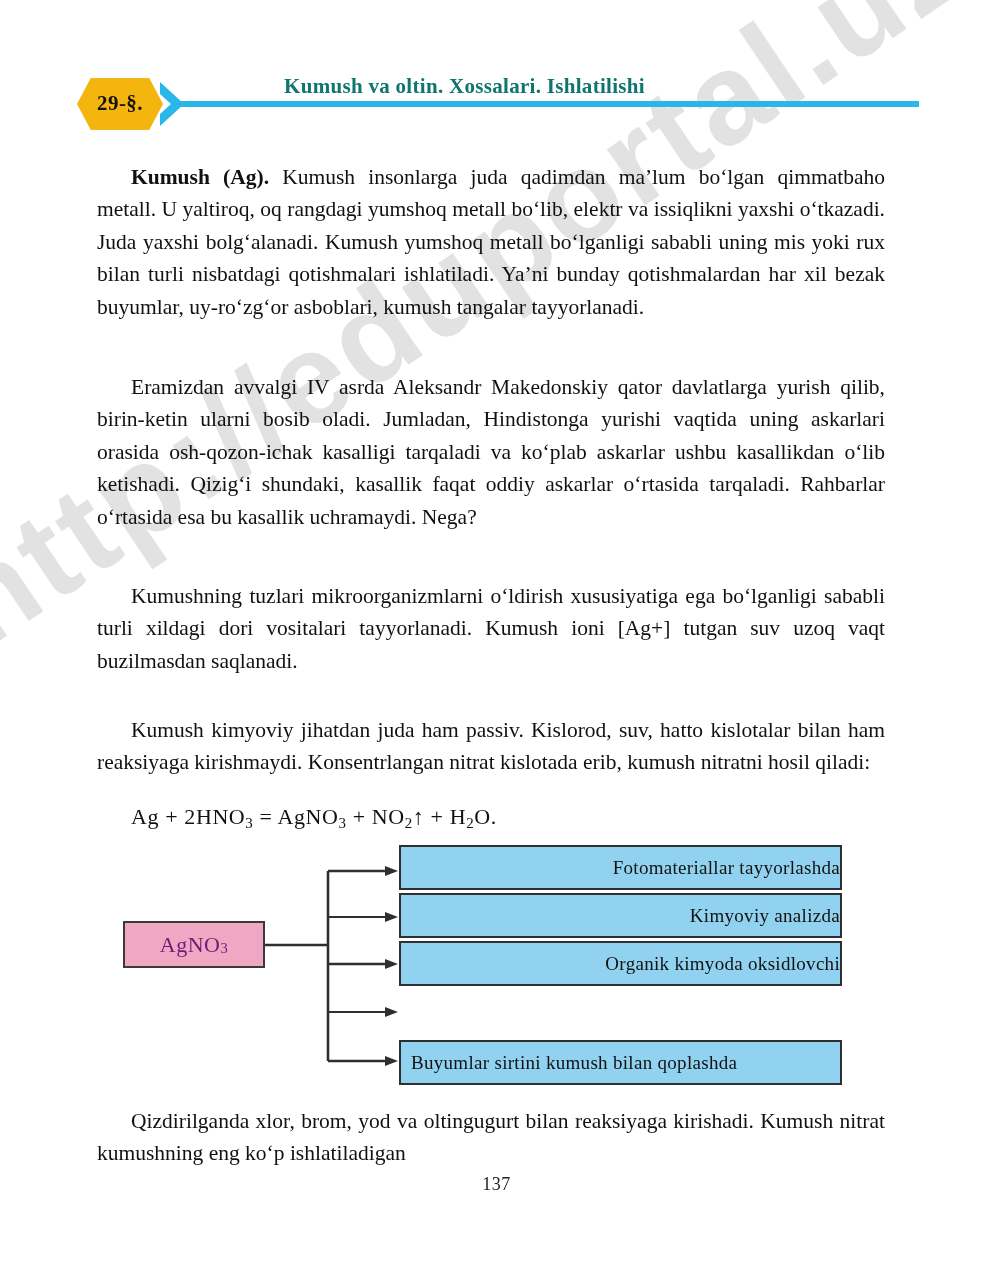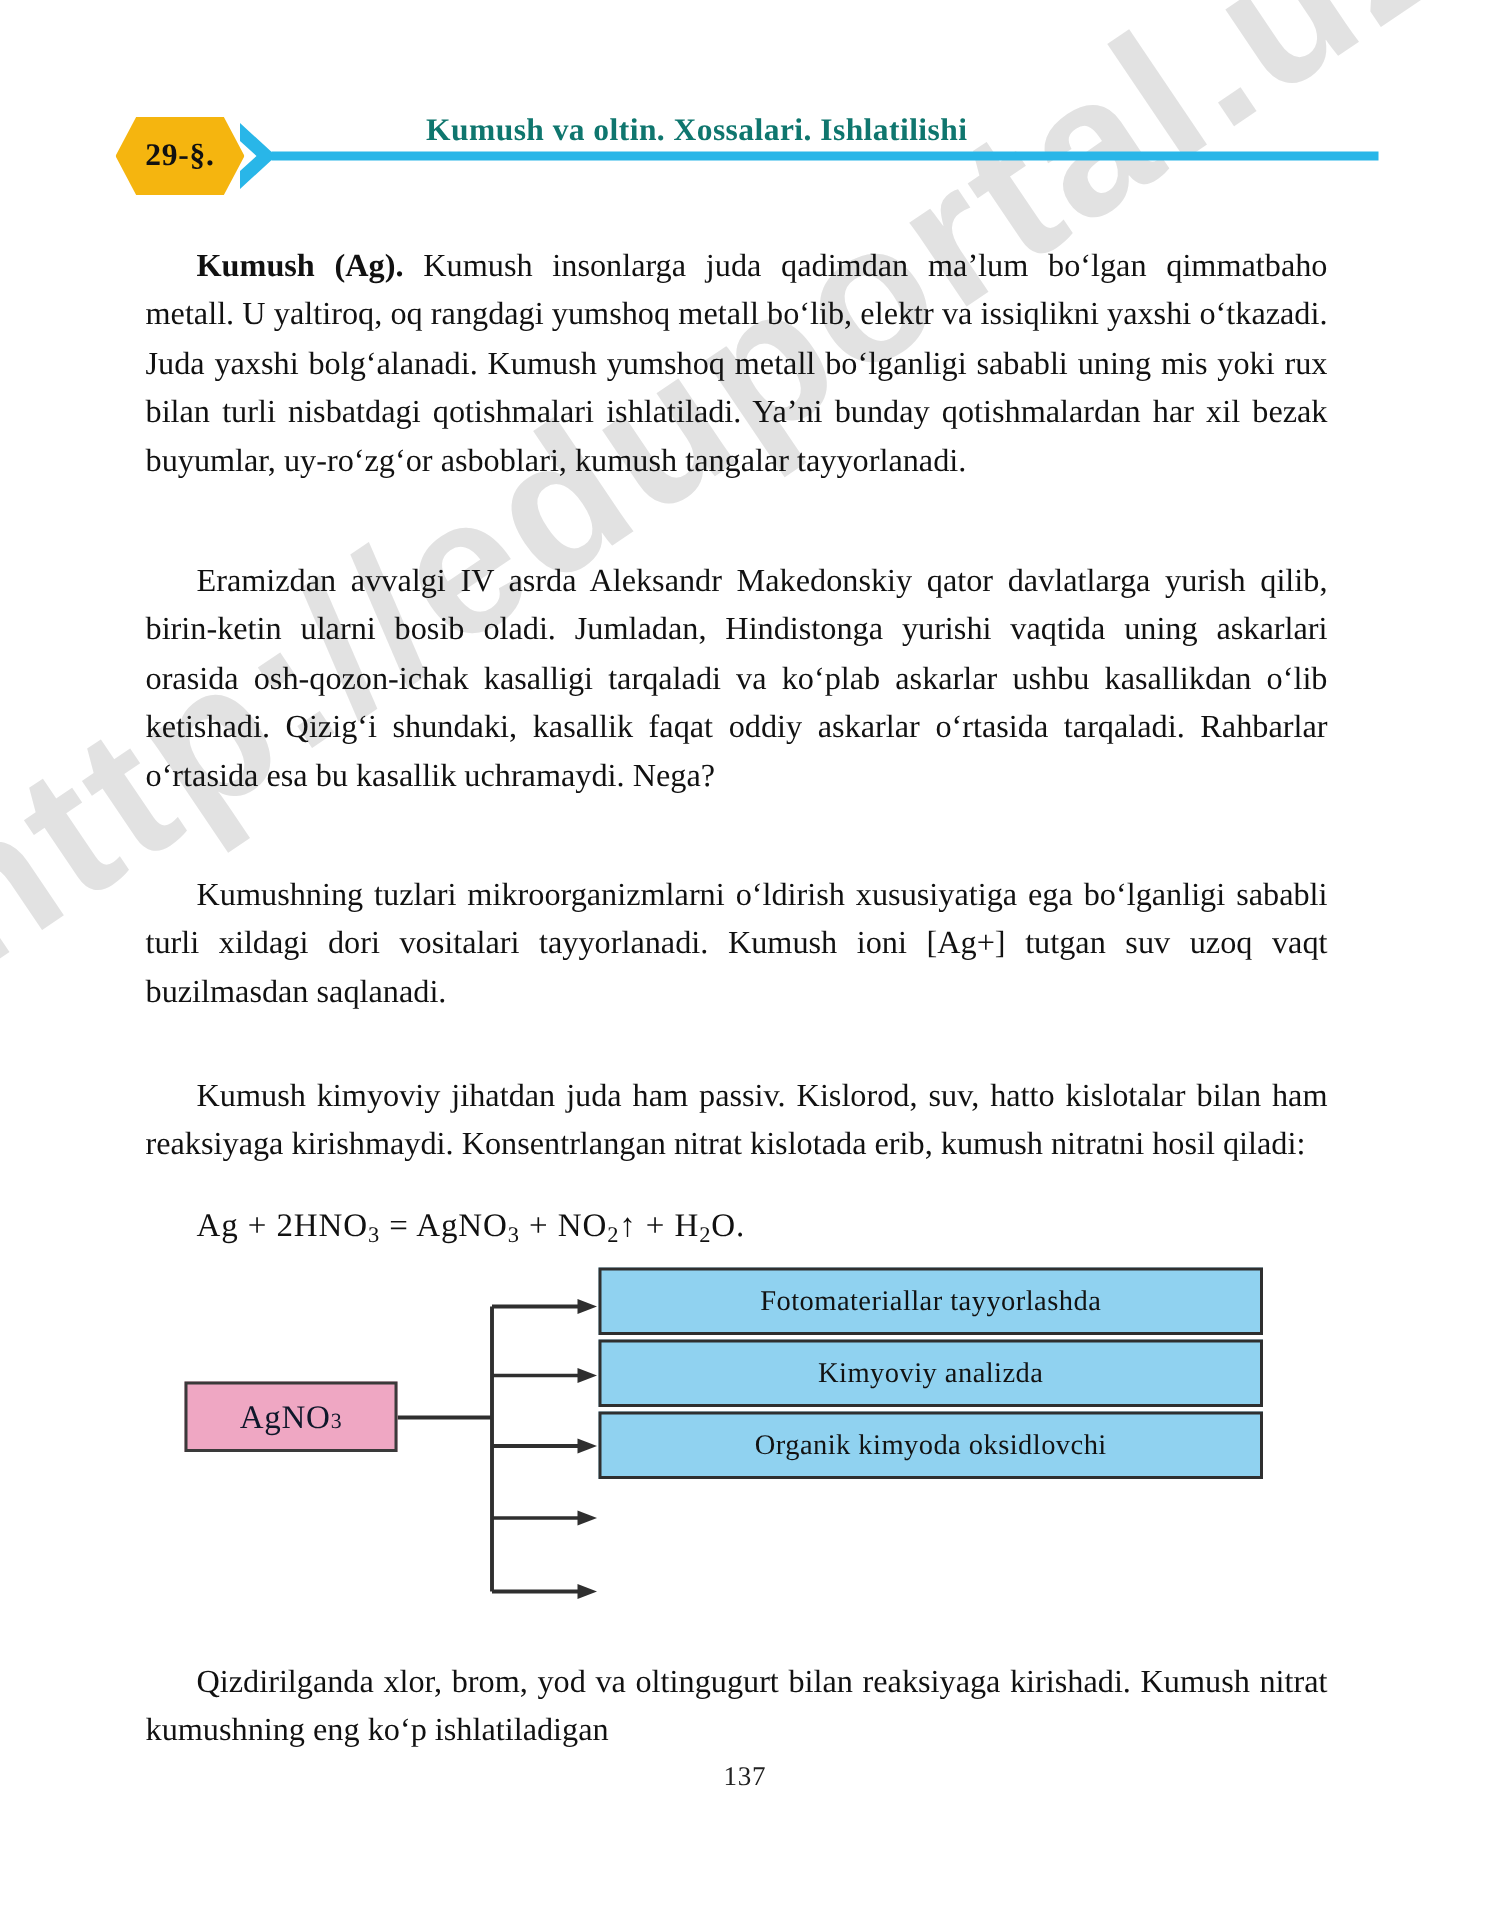--- a/index.html
+++ b/index.html
@@ -193,7 +193,7 @@
     box-sizing: border-box;
     display: flex;
     align-items: center;
-    justify-content: center;
+    justify-content: flex-end;
     font-size: 19px;
     color: #121212;
     letter-spacing: 0.3px;

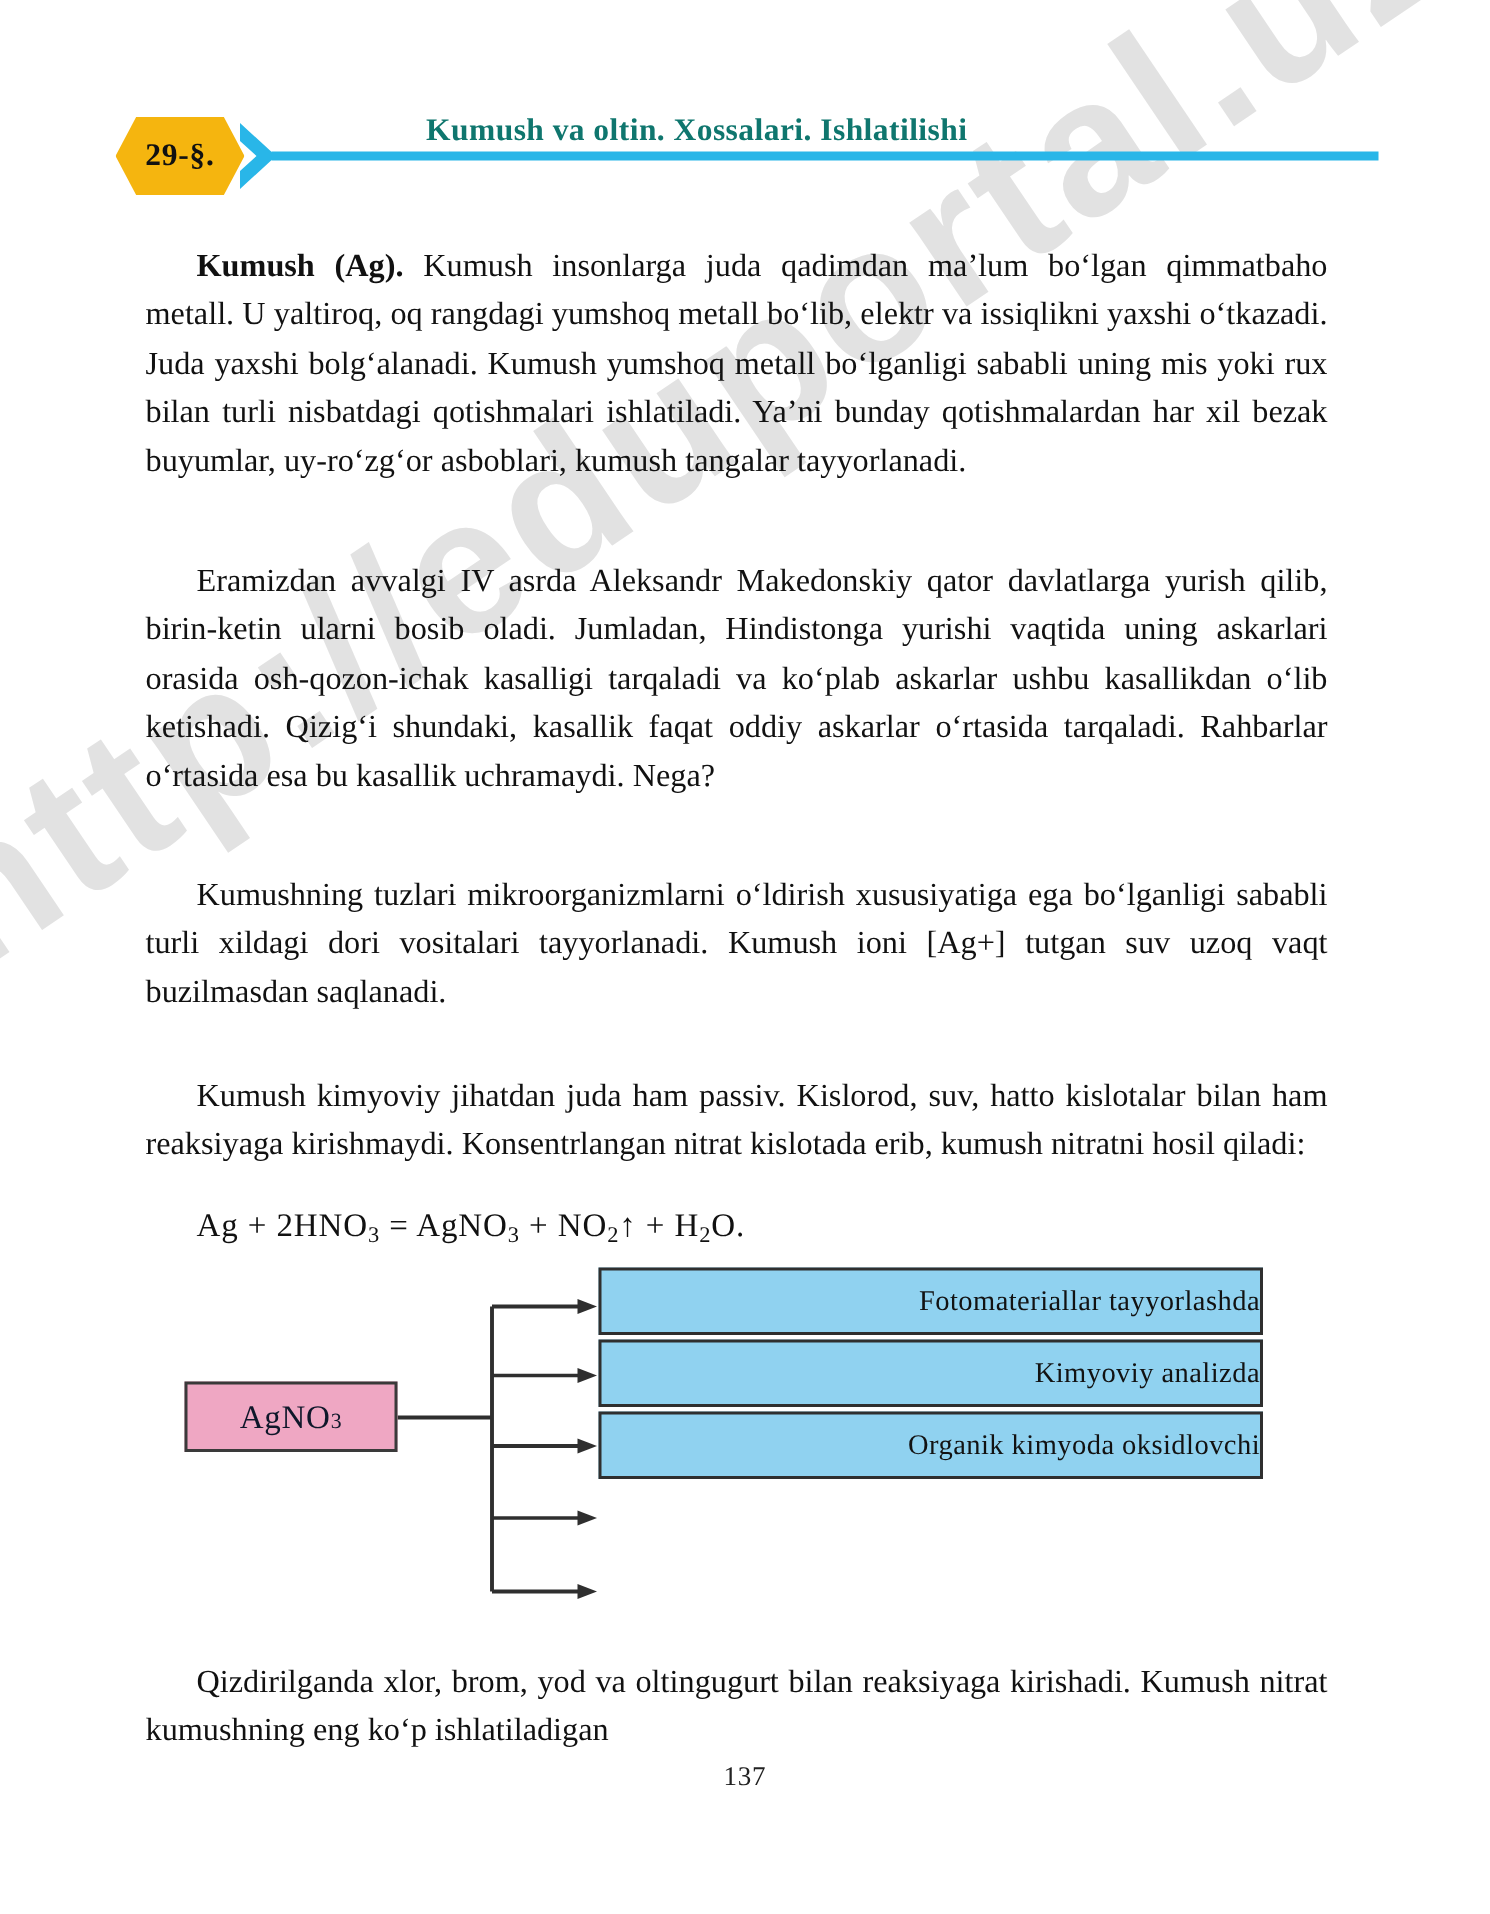--- a/index.html
+++ b/index.html
@@ -174,7 +174,7 @@
     justify-content: center;
     box-sizing: border-box;
     font-size: 22px;
-    color: #0f172a;
+    color: #701a75;
     letter-spacing: 0.5px;
   }
   .node-source sub {

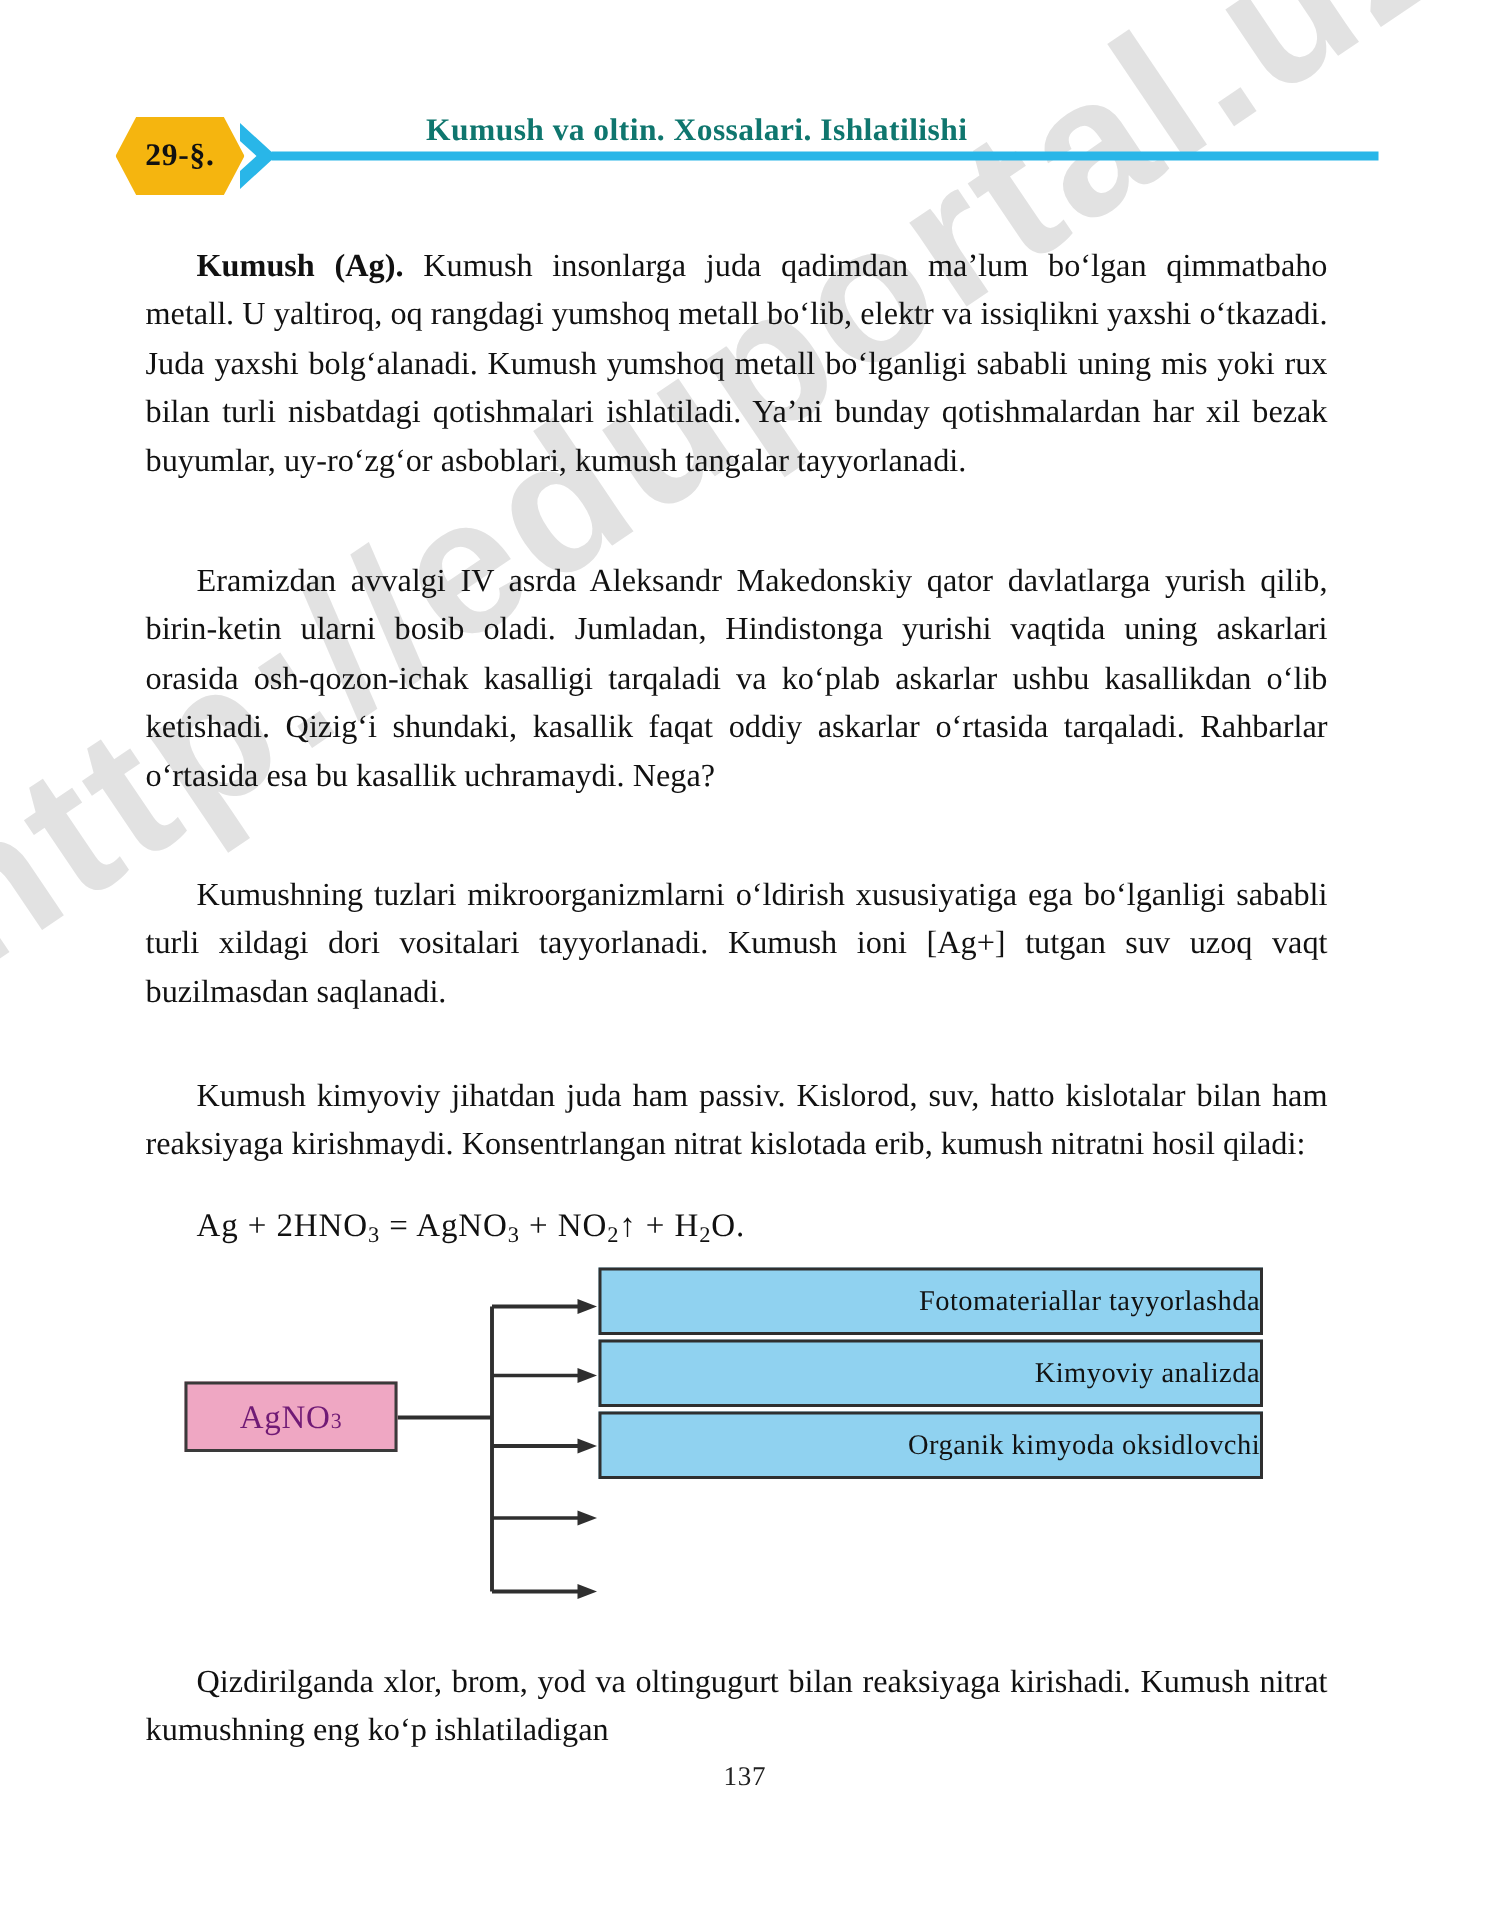--- a/index.html
+++ b/index.html
@@ -308,6 +308,9 @@
       <div class="node-target t2">
           <span>Kimyoviy  analizda</span>
         </div>
+      <div class="node-target t5 left-aligned">
+          <span>Buyumlar  sirtini  kumush  bilan  qoplashda</span>
+        </div>
     </div>
 
     <div class="body-block para-bottom">

